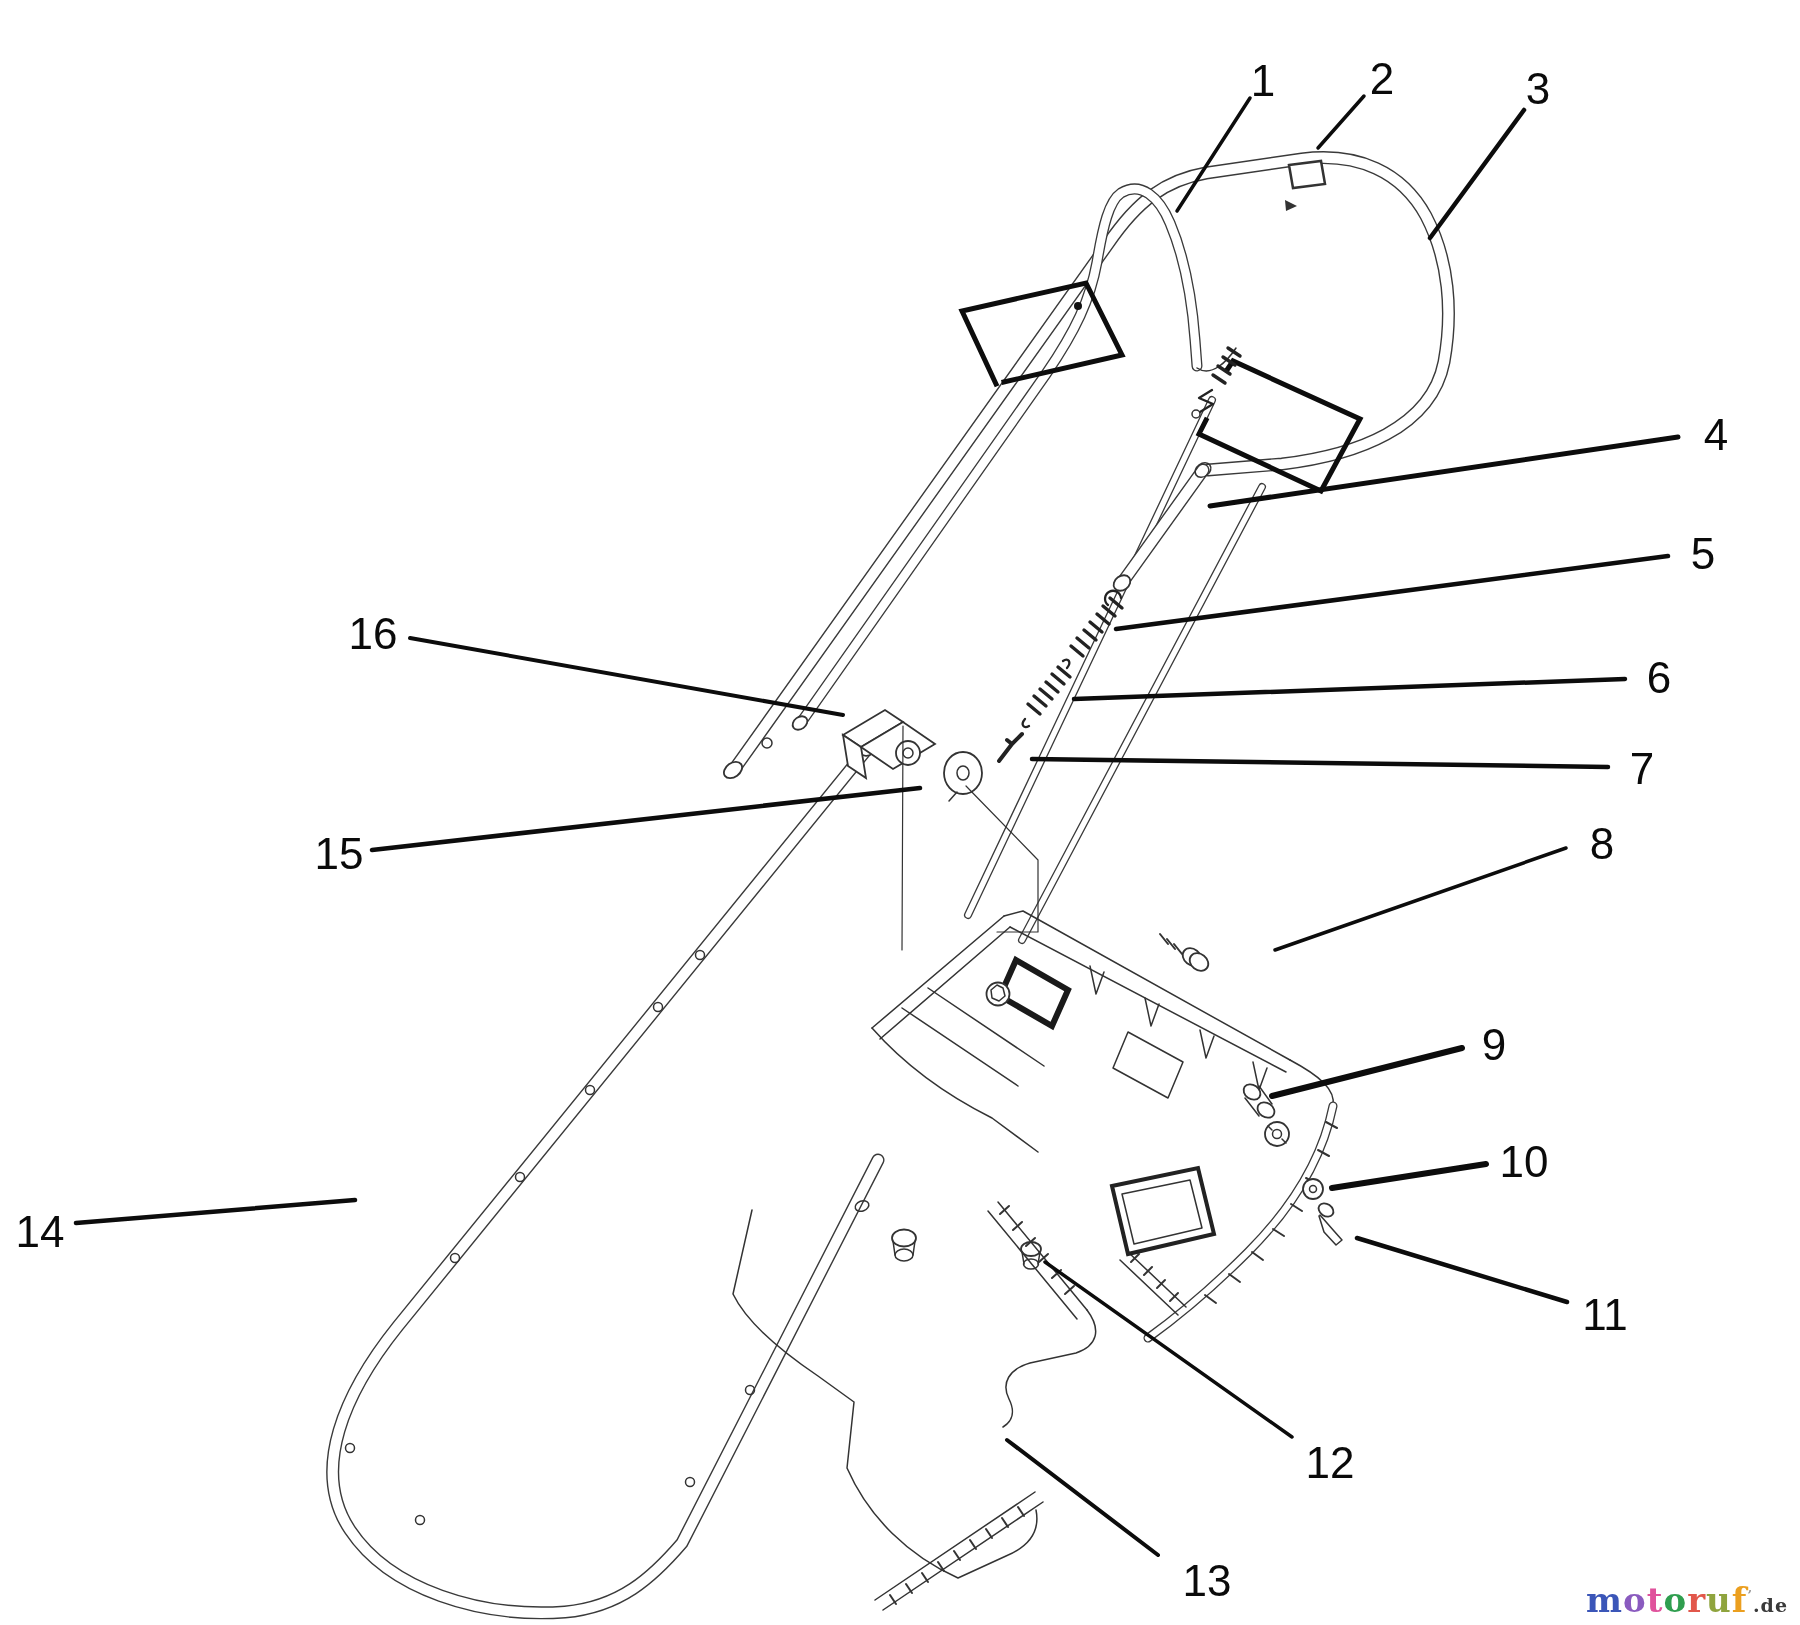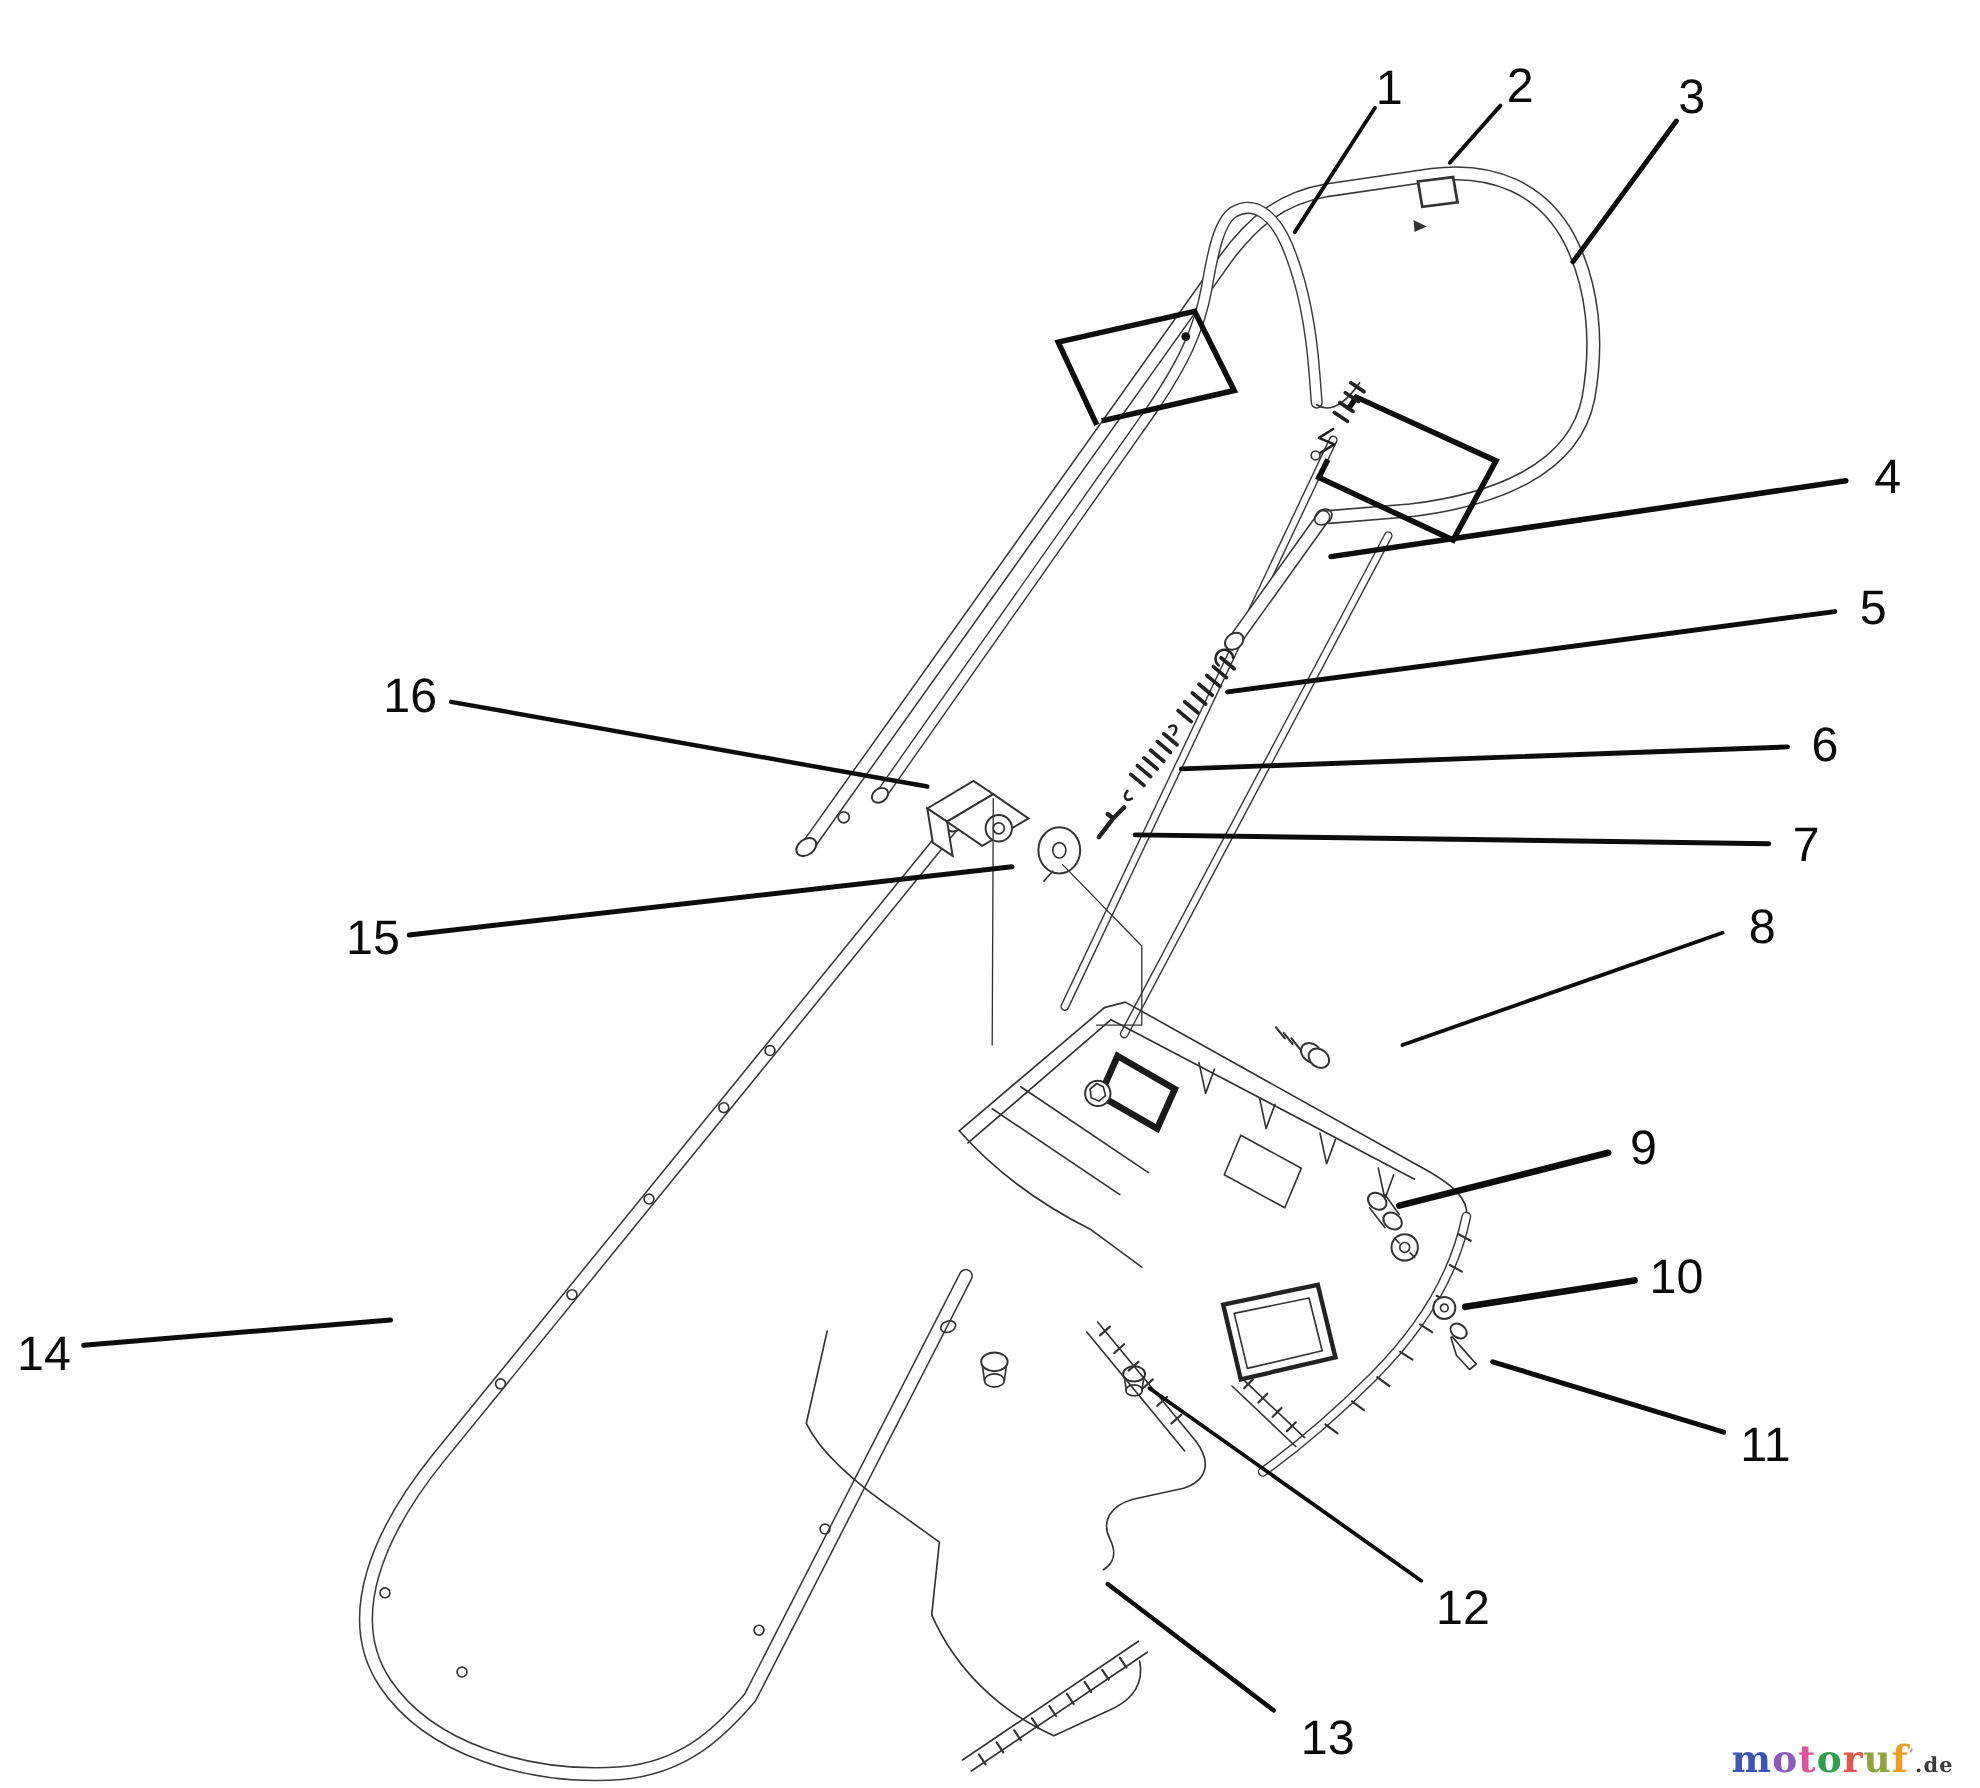--- a/index.html
+++ b/index.html
@@ -17,7 +17,7 @@
   .wh{fill:#fff;stroke:#333;stroke-width:1.8;}
   .leader{stroke:#0c0c0c;fill:none;stroke-linecap:round;}
   .callout-text{font:400 44px "Liberation Sans",sans-serif;fill:#0a0a0a;}
-  #logo{position:absolute;right:24px;bottom:8px;
+  #logo{position:absolute;right:12px;bottom:8px;
         font:bold 34px "DejaVu Serif","Liberation Serif",serif;
         letter-spacing:1px;white-space:nowrap;line-height:1;}
   #logo .suffix{font:bold 19px "DejaVu Serif","Liberation Serif",serif;color:#3a3a3a;}

